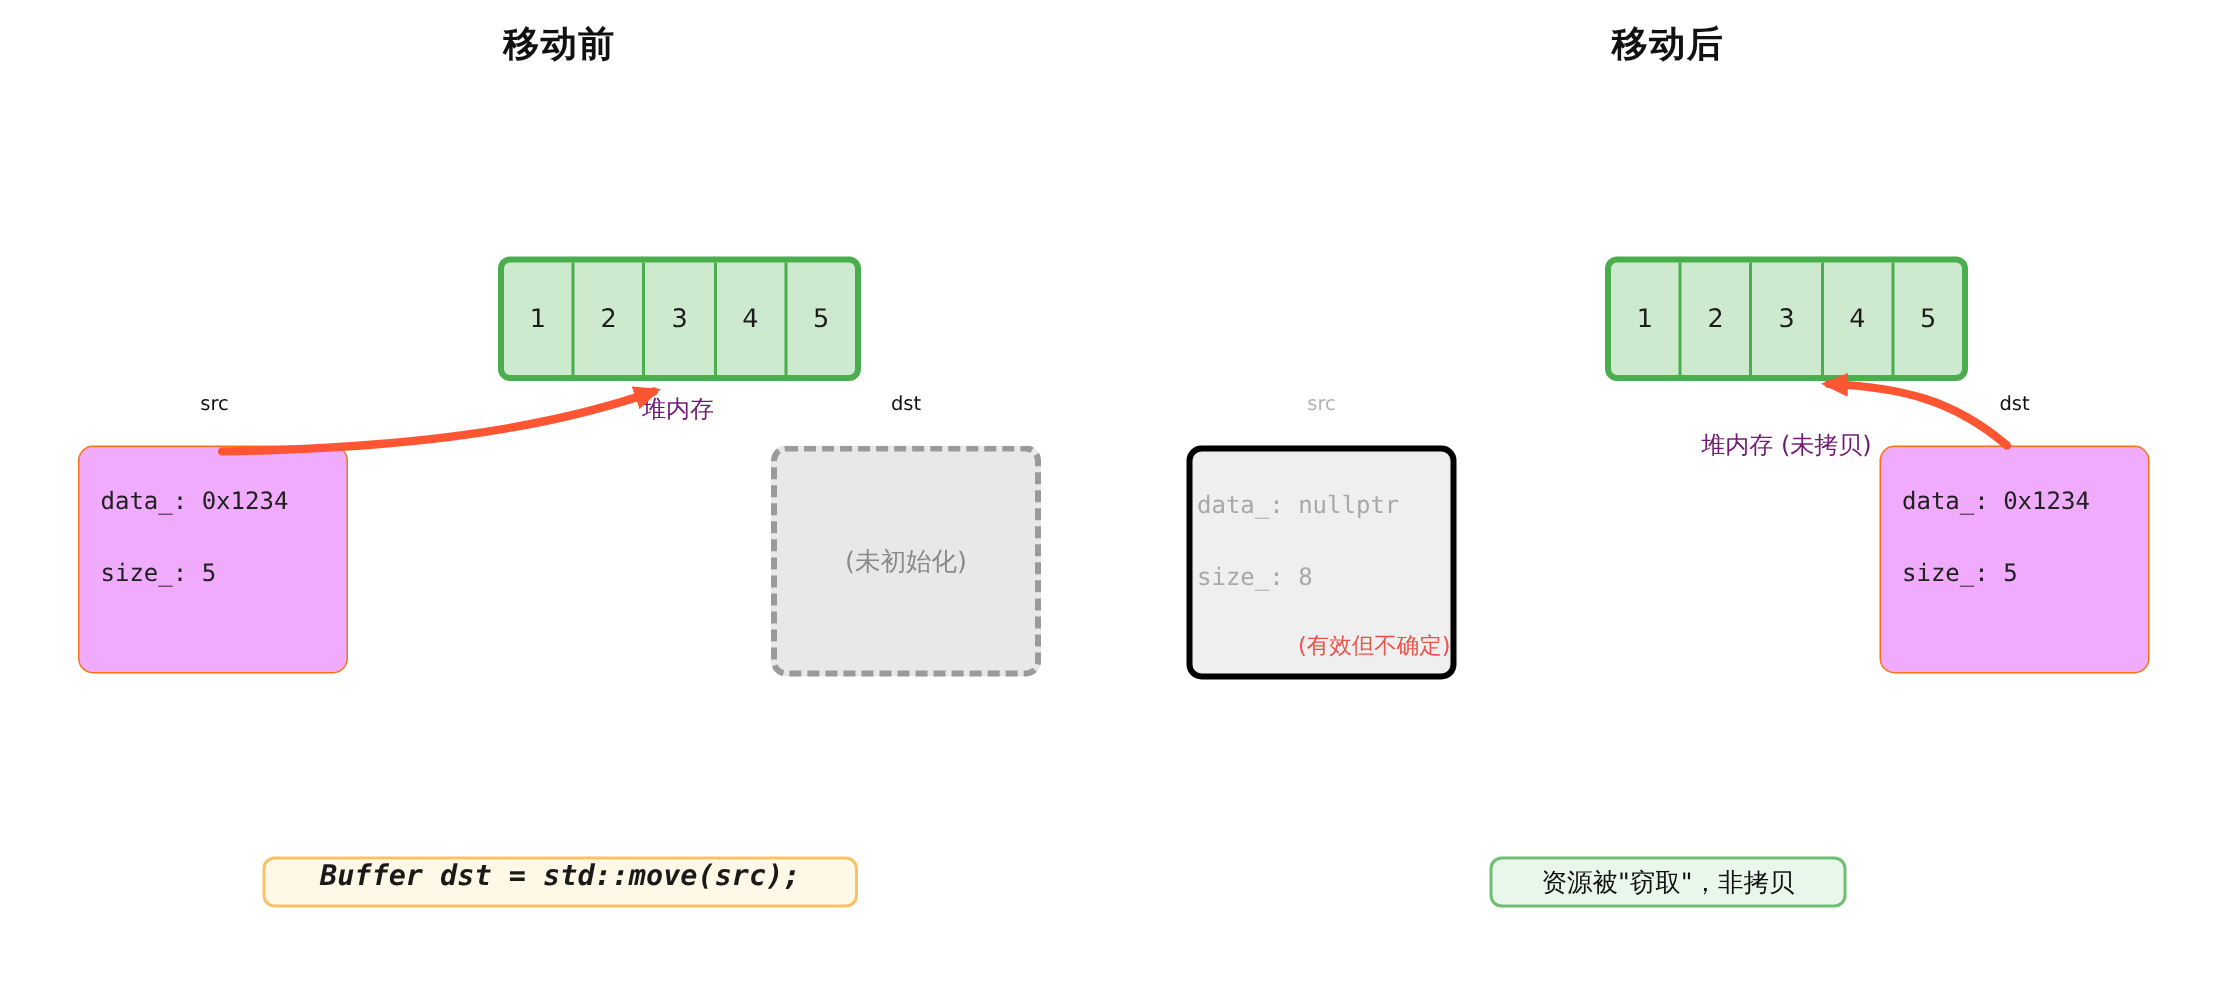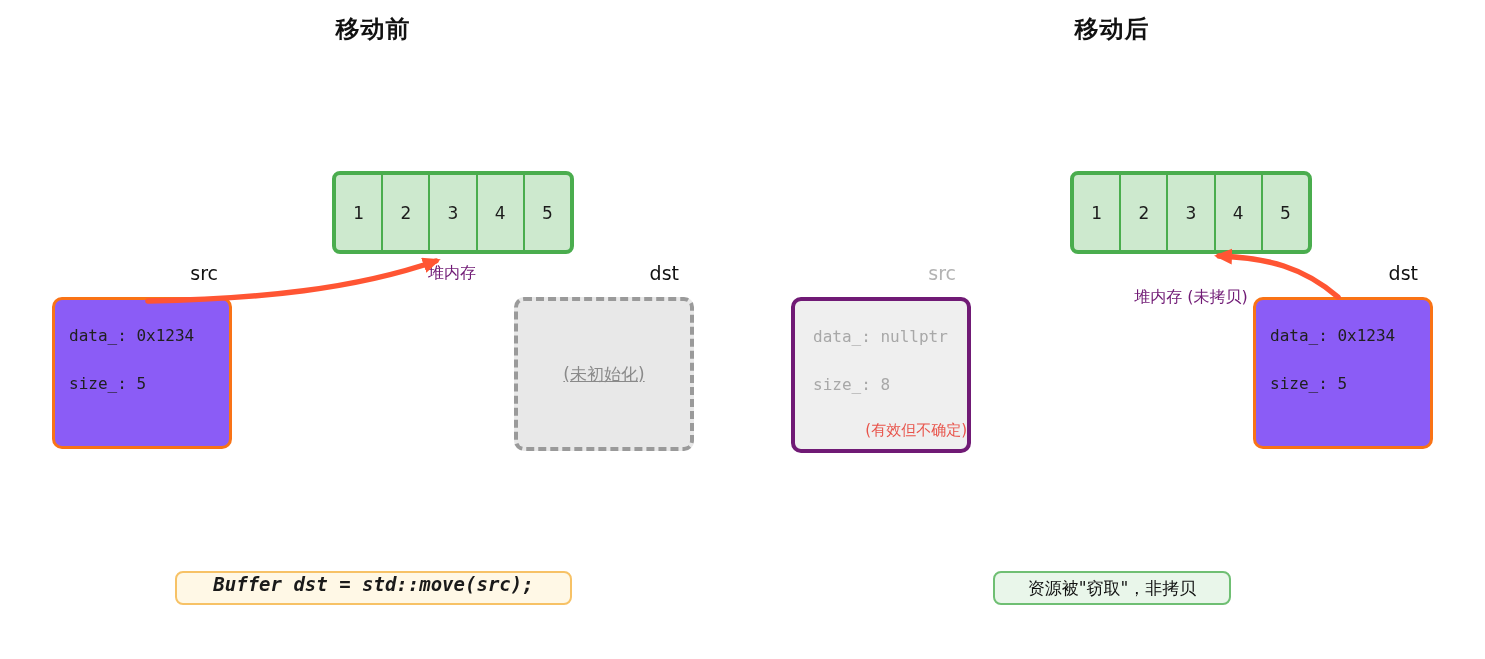--- a/index.html
+++ b/index.html
@@ -48,8 +48,8 @@
 
   
   .obj-label {
-    top: 262px; width: 150px; text-align: right;
-    font-size: 19px; color: #111;
+    top: 262px; width: 150px; text-align: center;
+    font-size: 13px; color: #111;
   }
   .label-src-before { left: 68px; }
   .label-dst-before { left: 529px; }

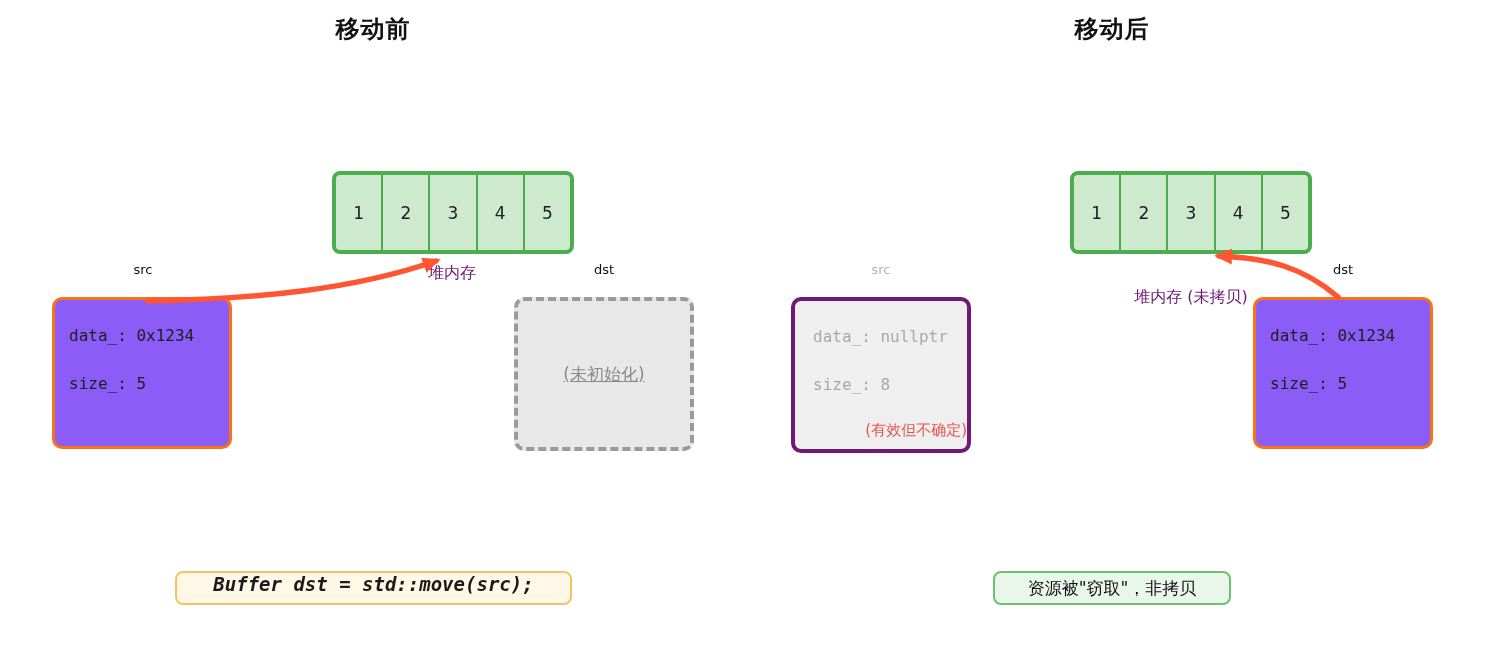--- a/index.html
+++ b/index.html
@@ -62,8 +62,8 @@
     box-sizing: border-box; border-radius: 10px;
   }
   .orange-box {
-    border: 3px solid #f97316;
-    background: #8b5cf6;
+    border: 1px solid #f97316;
+    background: #f0abfc;
     padding: 26px 14px 16px 14px;
     display: flex; flex-direction: column; gap: 29px;
   }

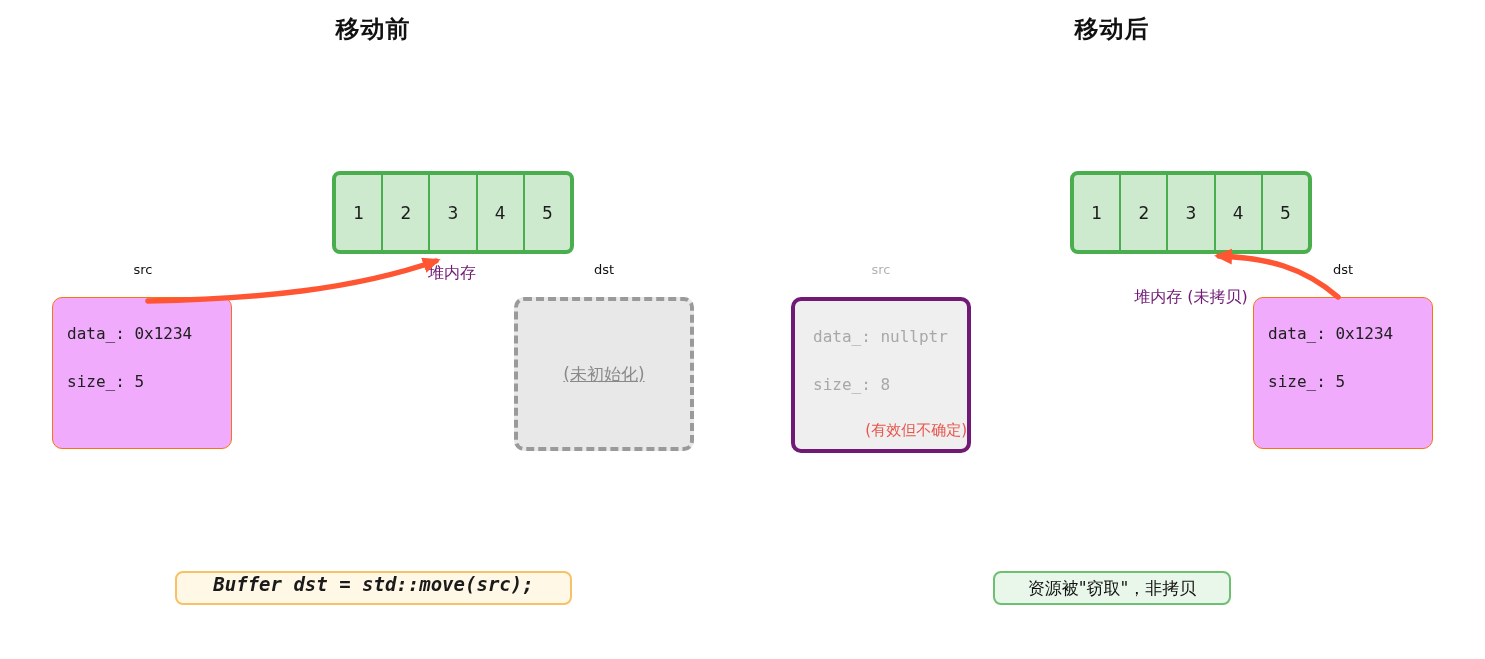--- a/index.html
+++ b/index.html
@@ -84,9 +84,9 @@
 
   .src-moved {
     left: 791px; height: 156px;
-    border: 4px solid #701a75;
+    border: 4px solid #000000;
     background: #efefef;
-    padding: 26px 14px 0 18px;
+    padding: 26px 14px 0 3px;
     display: flex; flex-direction: column; gap: 29px;
     position: absolute;
   }

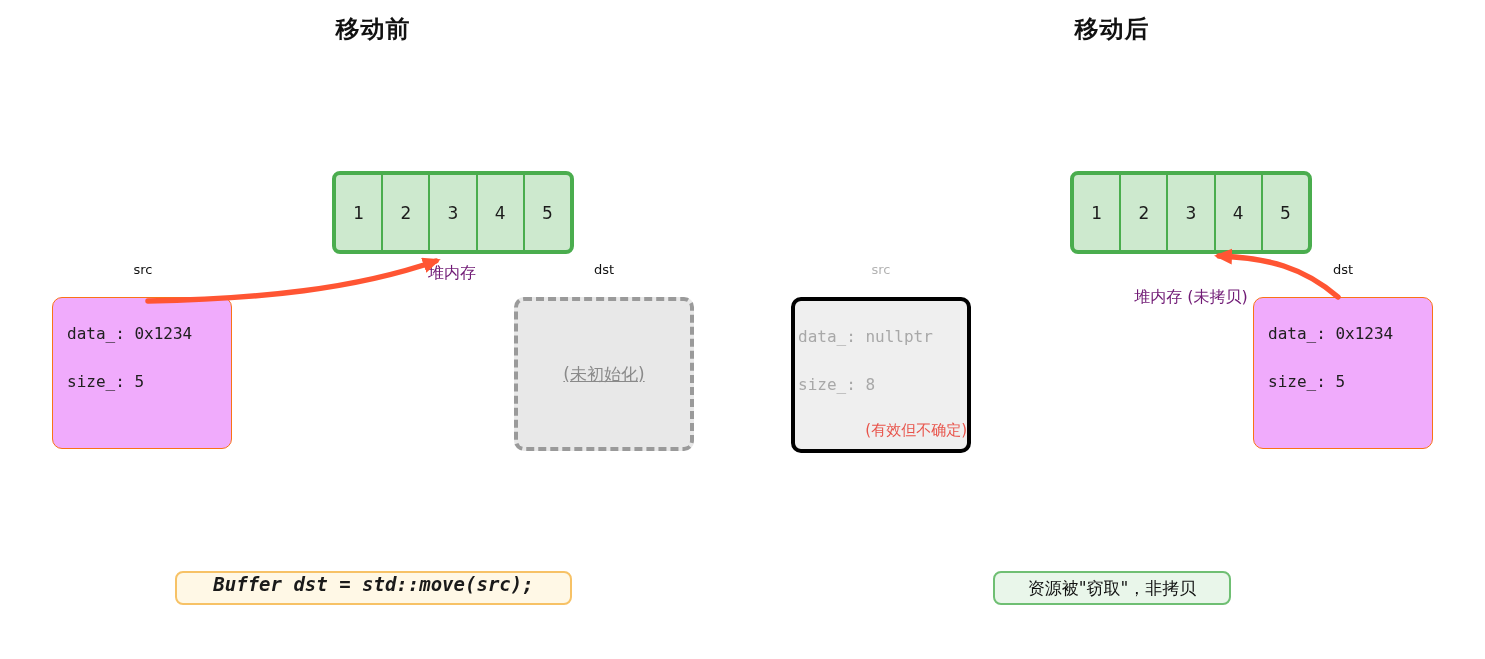--- a/index.html
+++ b/index.html
@@ -79,7 +79,7 @@
     border: 4px dashed #9a9a9a;
     background: #e8e8e8;
     display: flex; align-items: center; justify-content: center;
-    font-size: 17px; color: #8a8a8a; text-decoration: underline;
+    font-size: 17px; color: #8a8a8a;
   }
 
   .src-moved {

